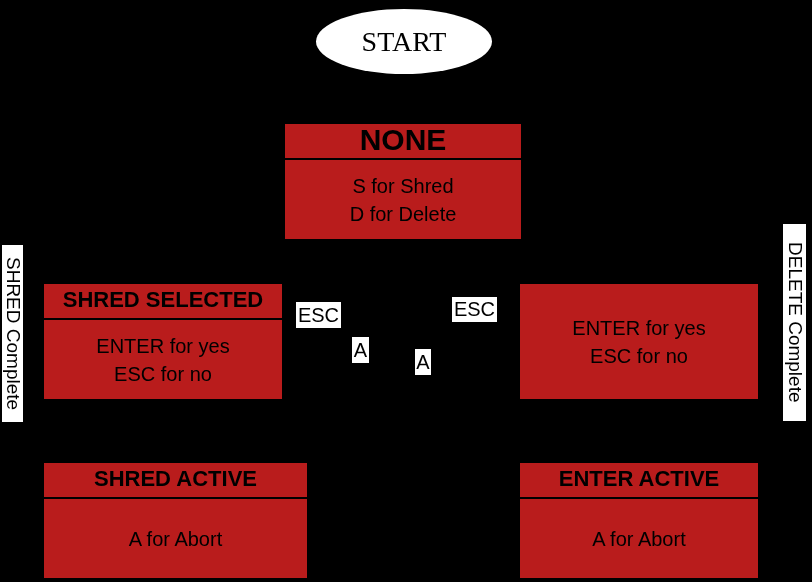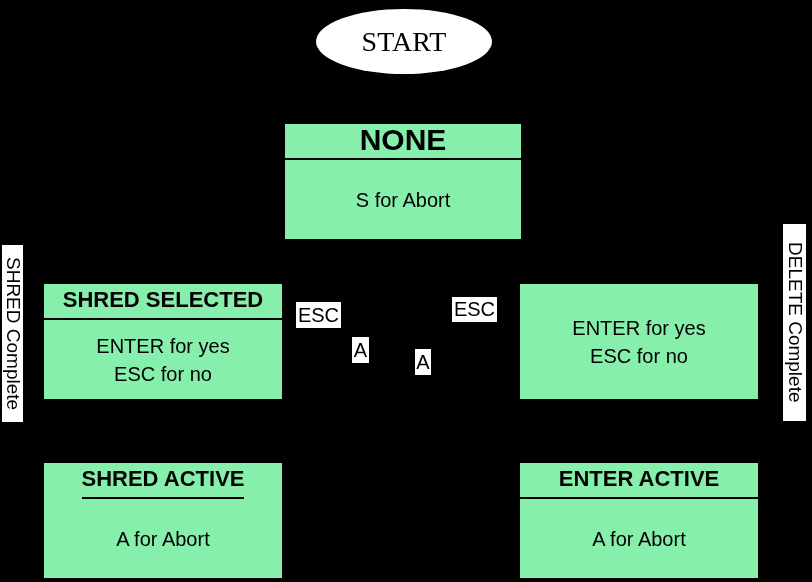--- a/index.html
+++ b/index.html
@@ -34,7 +34,7 @@
   
   .state {
     position: absolute;
-    background: #86efac;
+    background: #b91c1c;
     display: flex;
     flex-direction: column;
   }

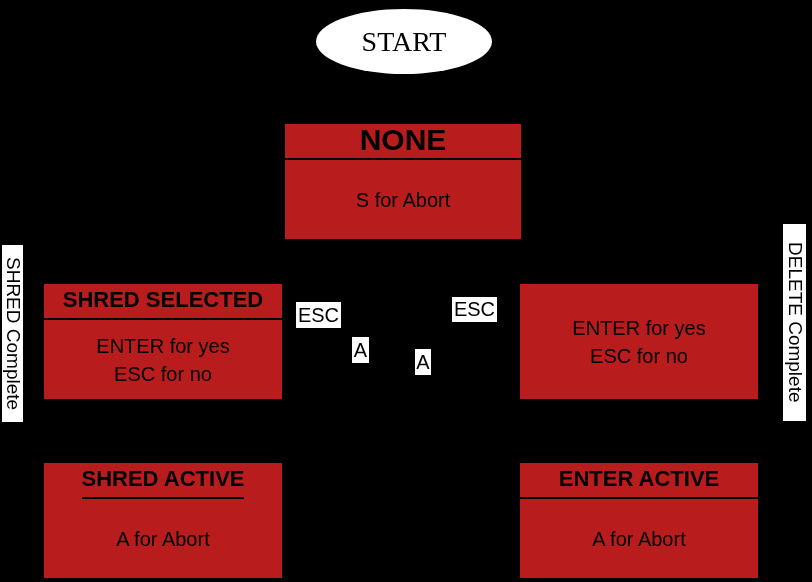--- a/index.html
+++ b/index.html
@@ -100,7 +100,7 @@
   <div class="state n-none">
     <div class="state-title">NONE</div>
     <div class="state-body">
-      <div>S for Abort</div>
+      <div>S for Shred</div>
     </div>
   </div>
 

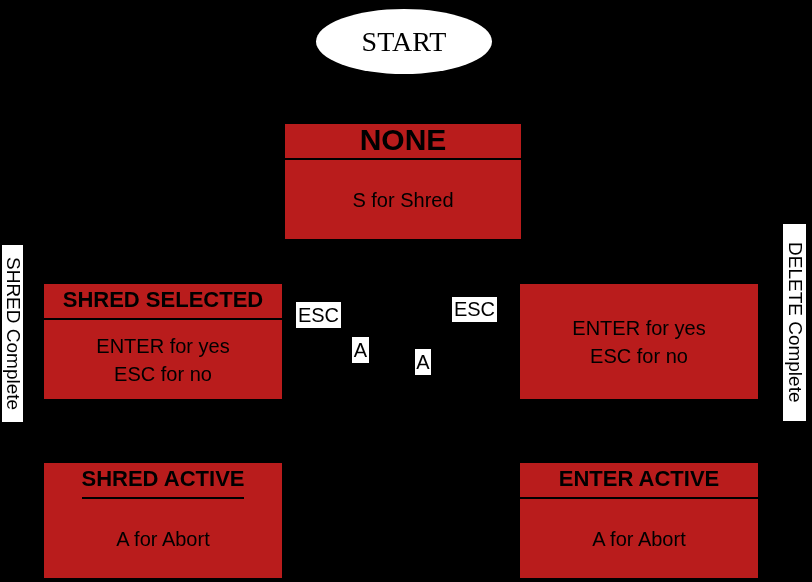--- a/index.html
+++ b/index.html
@@ -101,6 +101,7 @@
     <div class="state-title">NONE</div>
     <div class="state-body">
       <div>S for Shred</div>
+      <div>D for Delete</div>
     </div>
   </div>
 

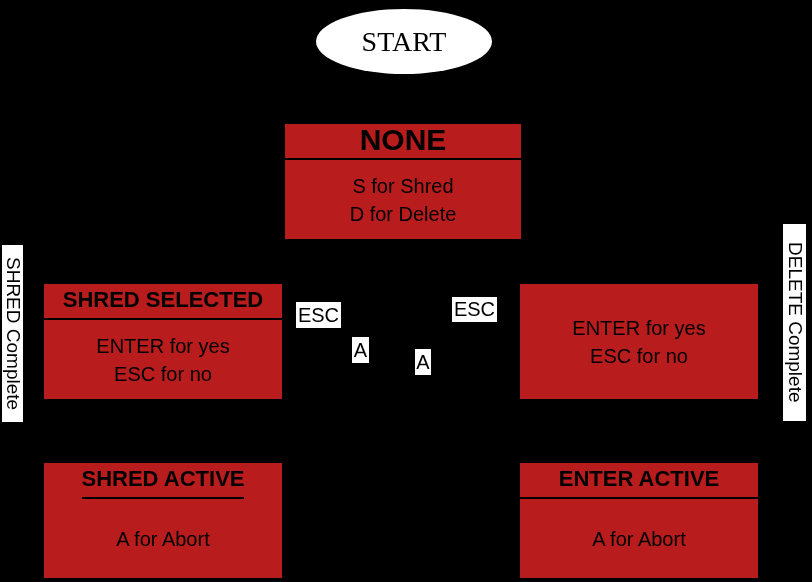--- a/index.html
+++ b/index.html
@@ -61,7 +61,7 @@
   .n-none .state-title { font-size: 30px; }
   .n-shred-sel     { left: 44px;  top: 284px; width: 238px; height: 115px; }
   .n-delete-sel    { left: 520px; top: 284px; width: 238px; height: 115px; }
-  .n-shred-act     { left: 44px;  top: 463px; width: 238px; height: 115px; align-items: center; }
+  .n-shred-act     { left: 44px;  top: 463px; width: 263px; height: 115px; }
   .n-delete-act    { left: 520px; top: 463px; width: 238px; height: 115px; }
 
   

